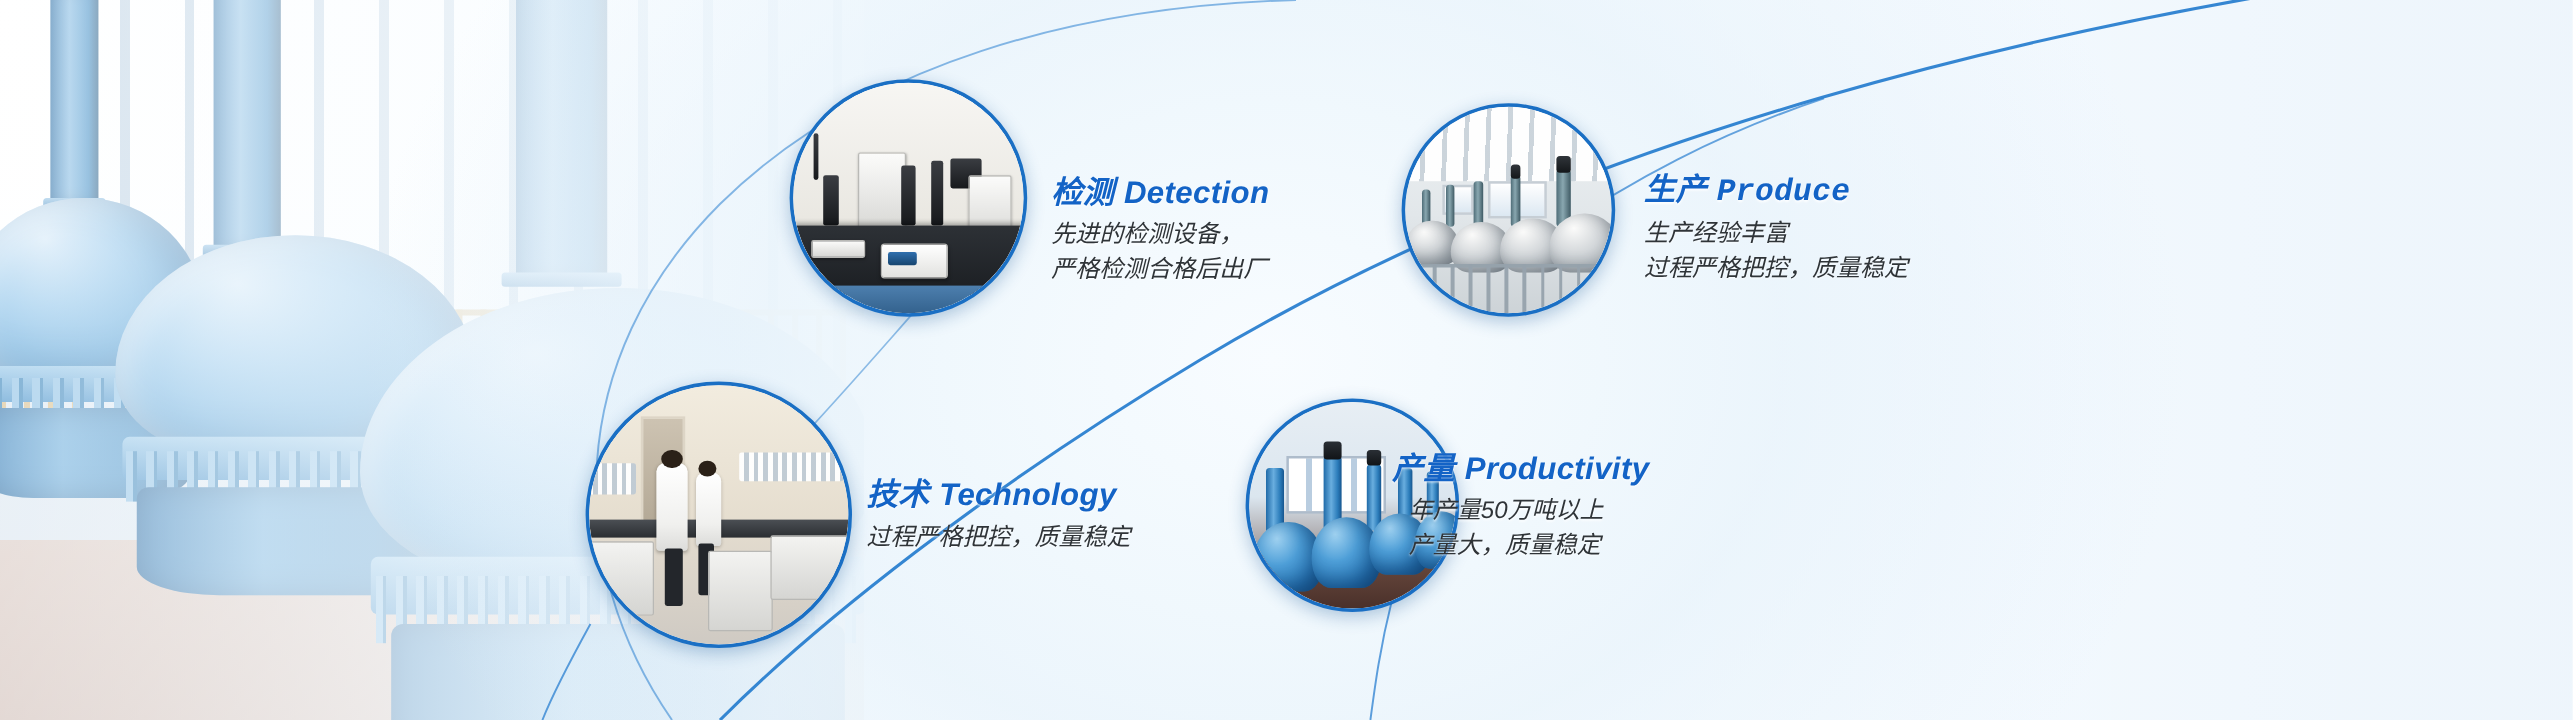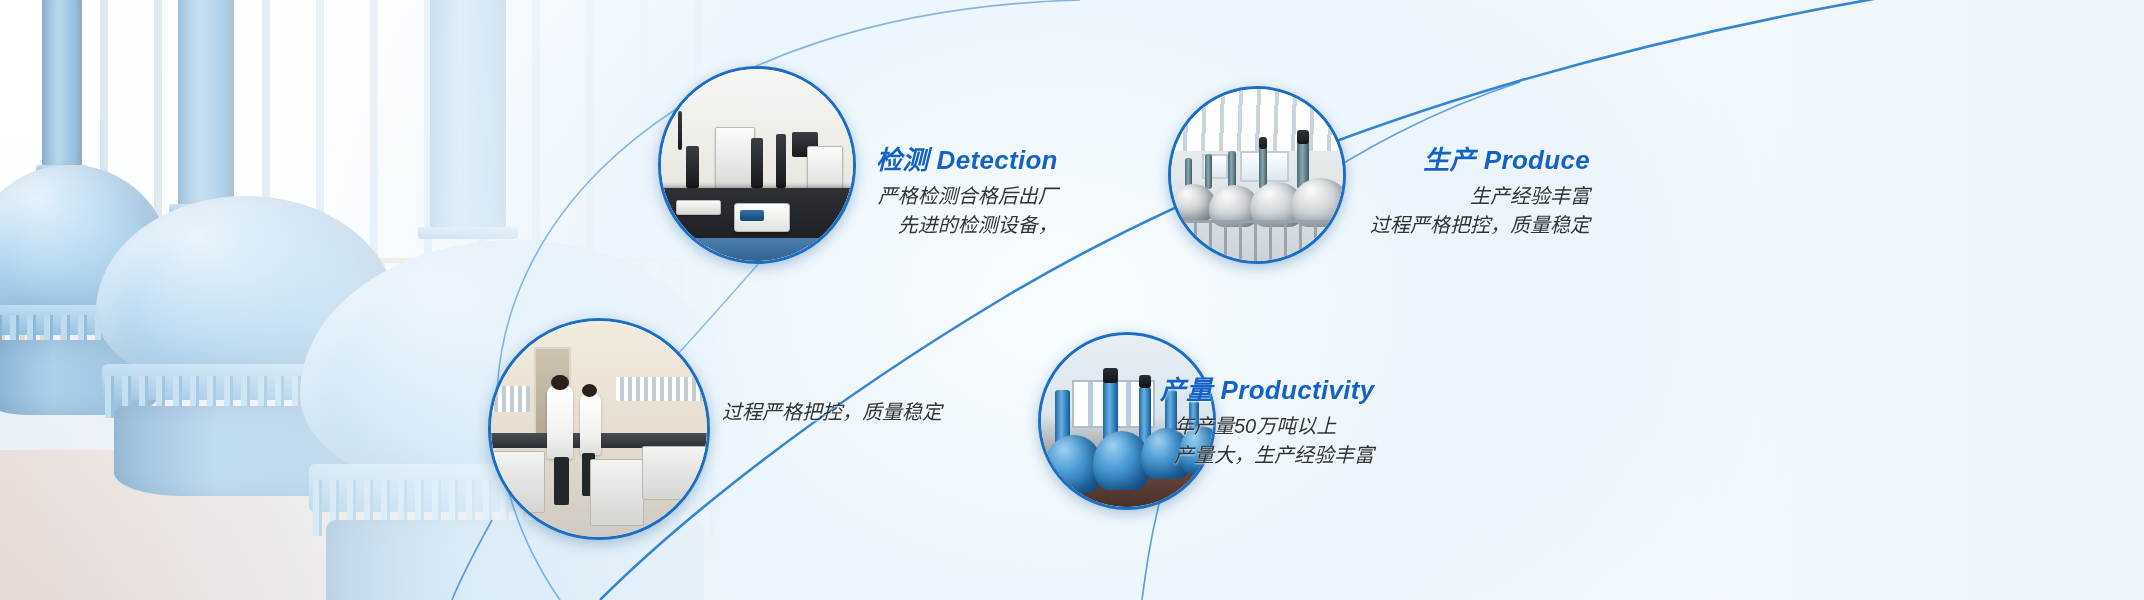--- a/index.html
+++ b/index.html
@@ -218,7 +218,7 @@
   .bl-floor{position:absolute;left:0;right:0;bottom:0;height:26%;background:linear-gradient(180deg,#6d4c40,#4a302a);}
 
   
-  .txt{position:absolute;text-align:right;}
+  .txt{position:absolute;}
   .txt .ttl{
     font-size:26px;font-weight:bold;font-style:italic;
     color:#1363c6;letter-spacing:.3px;line-height:1.1;

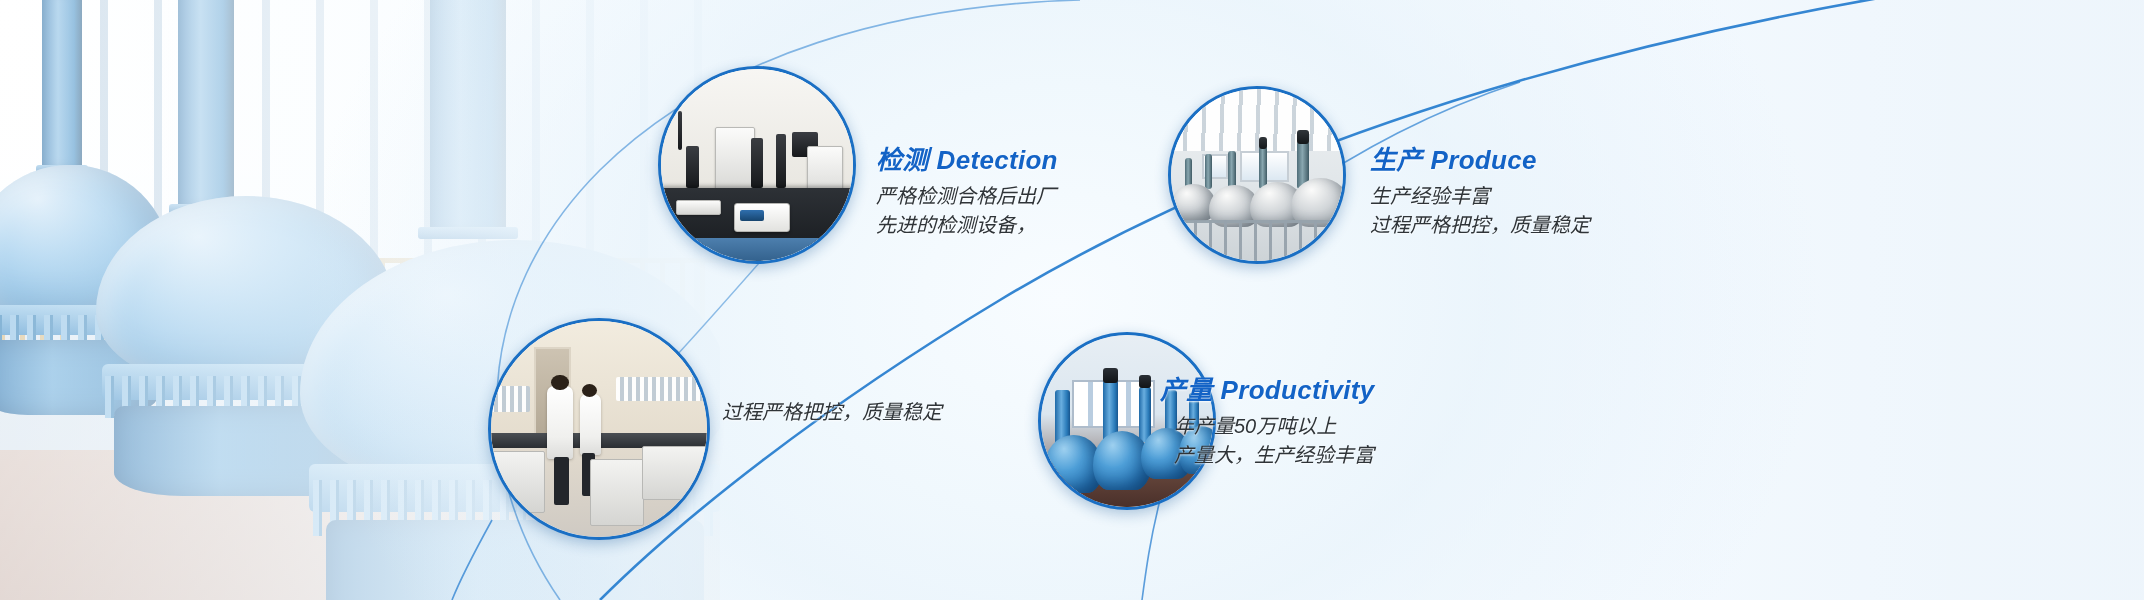--- a/index.html
+++ b/index.html
@@ -421,7 +421,7 @@
     <div class="ln">先进的检测设备，</div>
   </div>
 
-  <div class="txt" style="left:1370px;top:146px;">
+  <div class="txt" style="left:1370px;top:146px;font-family:Liberation Mono, monospace;">
     <p class="ttl">
       <span>生产</span><span class="en">Produce</span>
     </p>

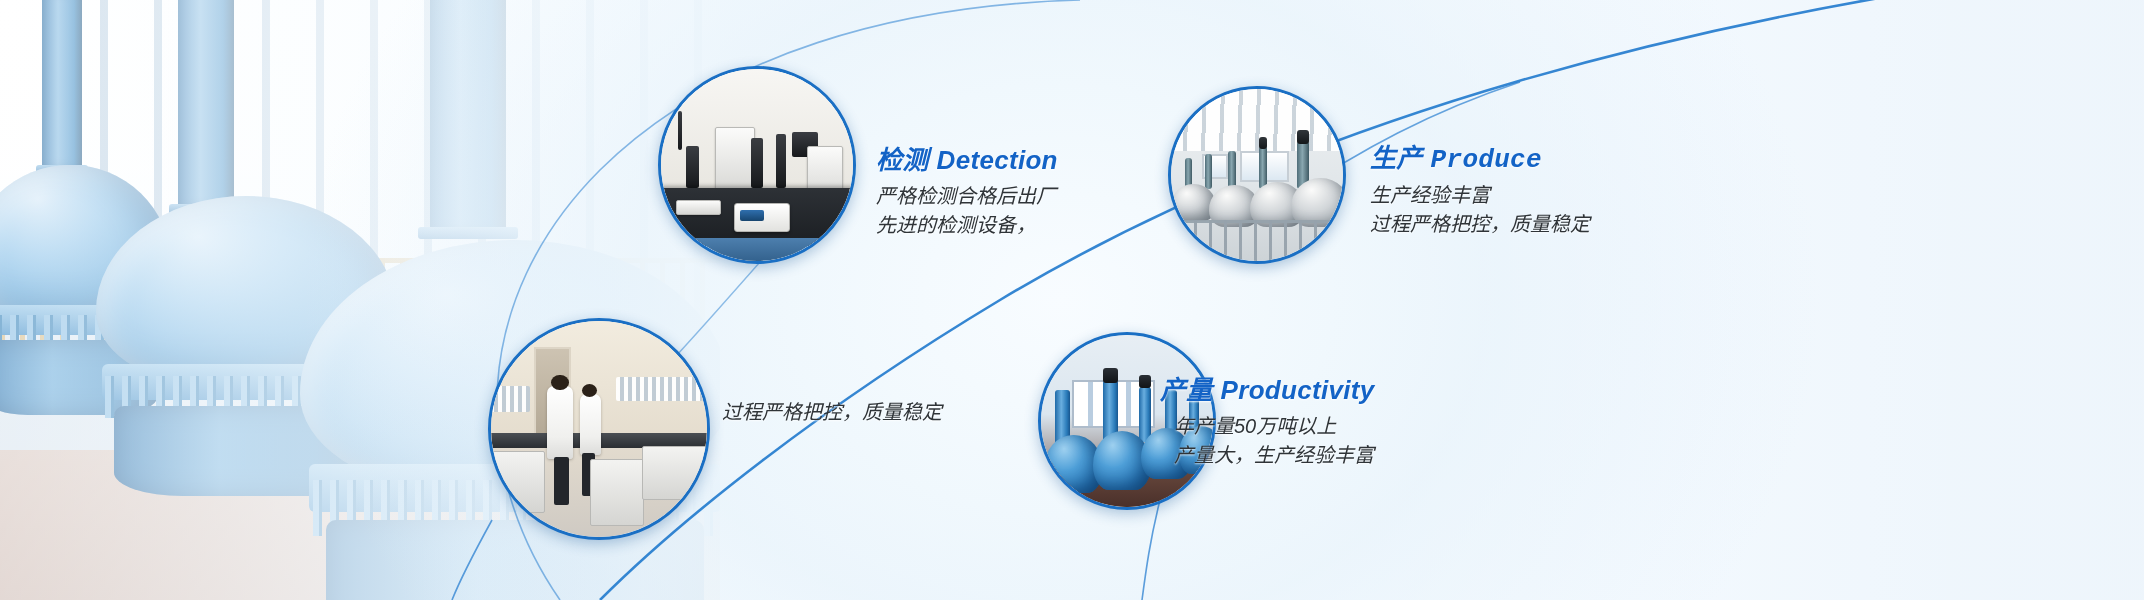--- a/index.html
+++ b/index.html
@@ -417,8 +417,8 @@
     <p class="ttl">
       <span>检测</span><span class="en">Detection</span>
     </p>
+    <div class="ln">先进的检测设备，</div>
     <div class="ln">严格检测合格后出厂</div>
-    <div class="ln">先进的检测设备，</div>
   </div>
 
   <div class="txt" style="left:1370px;top:146px;font-family:Liberation Mono, monospace;">

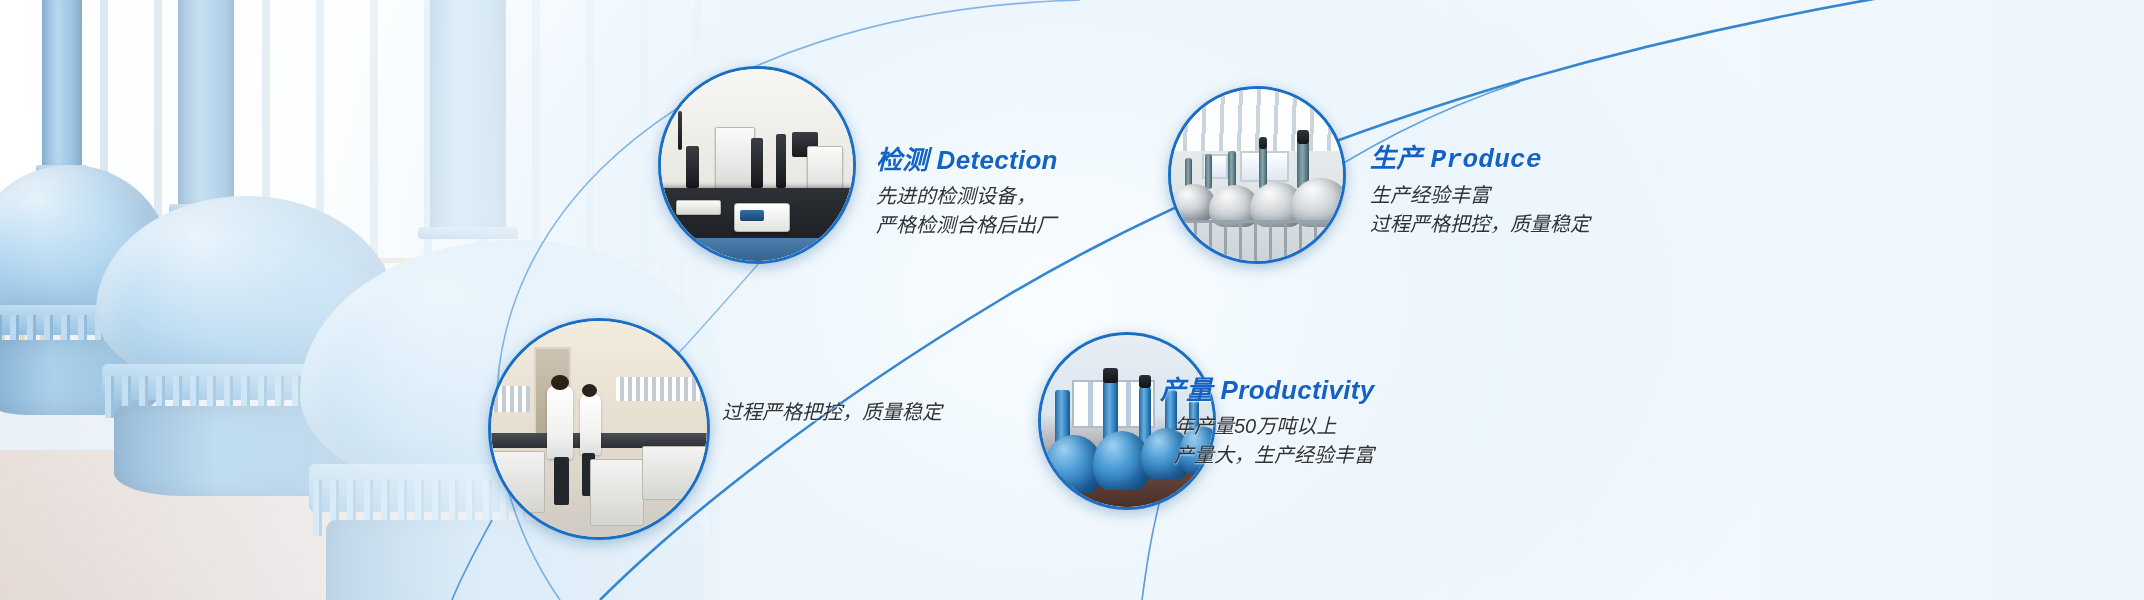--- a/index.html
+++ b/index.html
@@ -430,6 +430,9 @@
   </div>
 
   <div class="txt" style="left:722px;top:398px;">
+    <p class="ttl">
+      <span>技术</span><span class="en">Technology</span>
+    </p>
     <div class="ln">过程严格把控，质量稳定</div>
   </div>
 

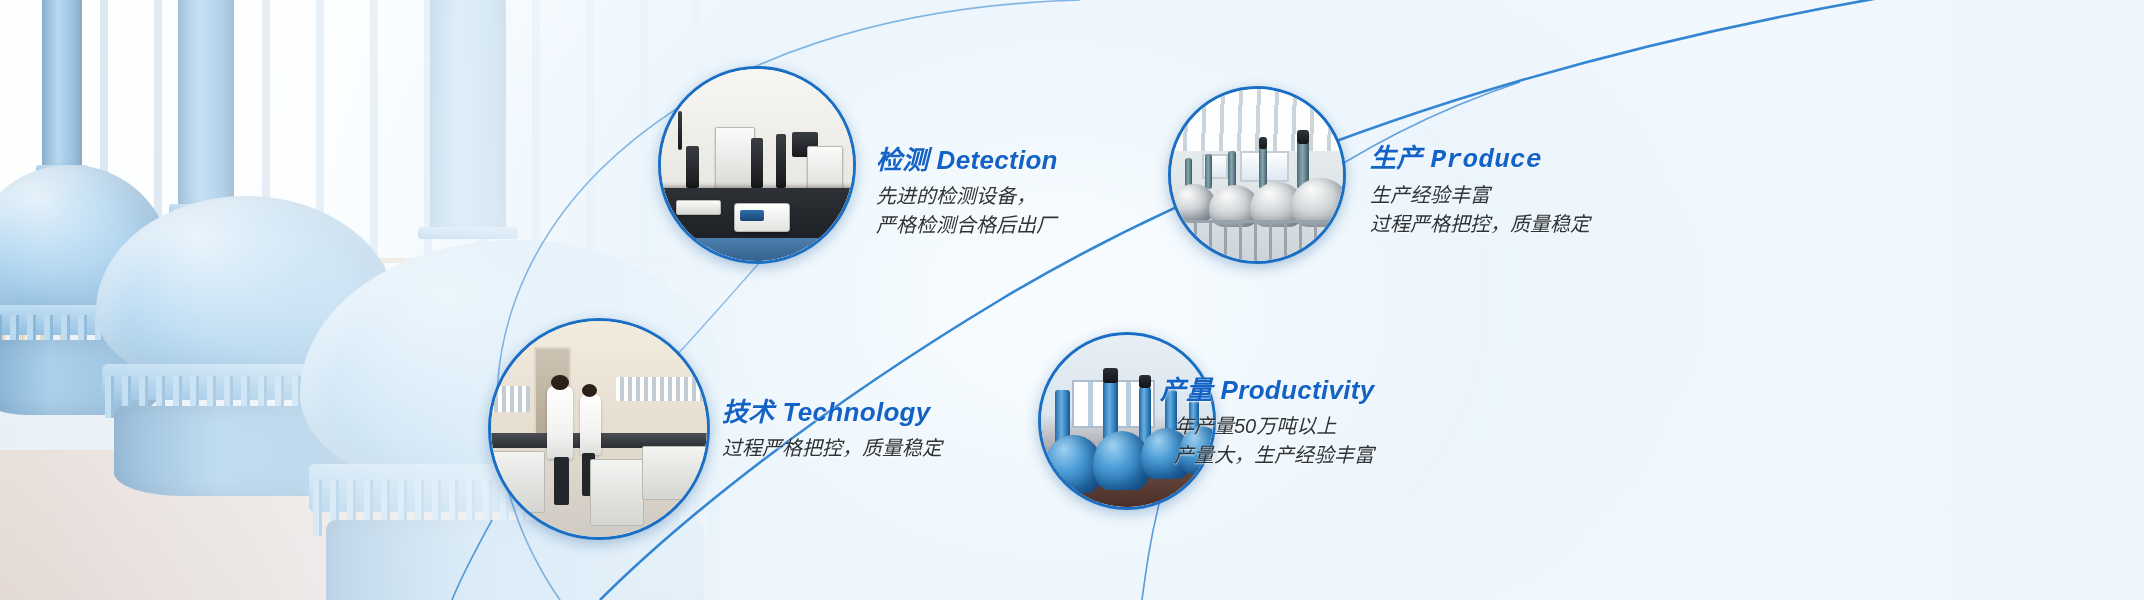--- a/index.html
+++ b/index.html
@@ -441,7 +441,7 @@
       <span>产量</span><span class="en">Productivity</span>
     </p>
     <div class="ln" style="text-align:left;padding-left:14px;">年产量50万吨以上</div>
-    <div class="ln" style="text-align:left;padding-left:14px;">产量大，生产经验丰富</div>
+    <div class="ln" style="text-align:left;padding-left:14px;">产量大，质量稳定</div>
   </div>
 
 </div>

